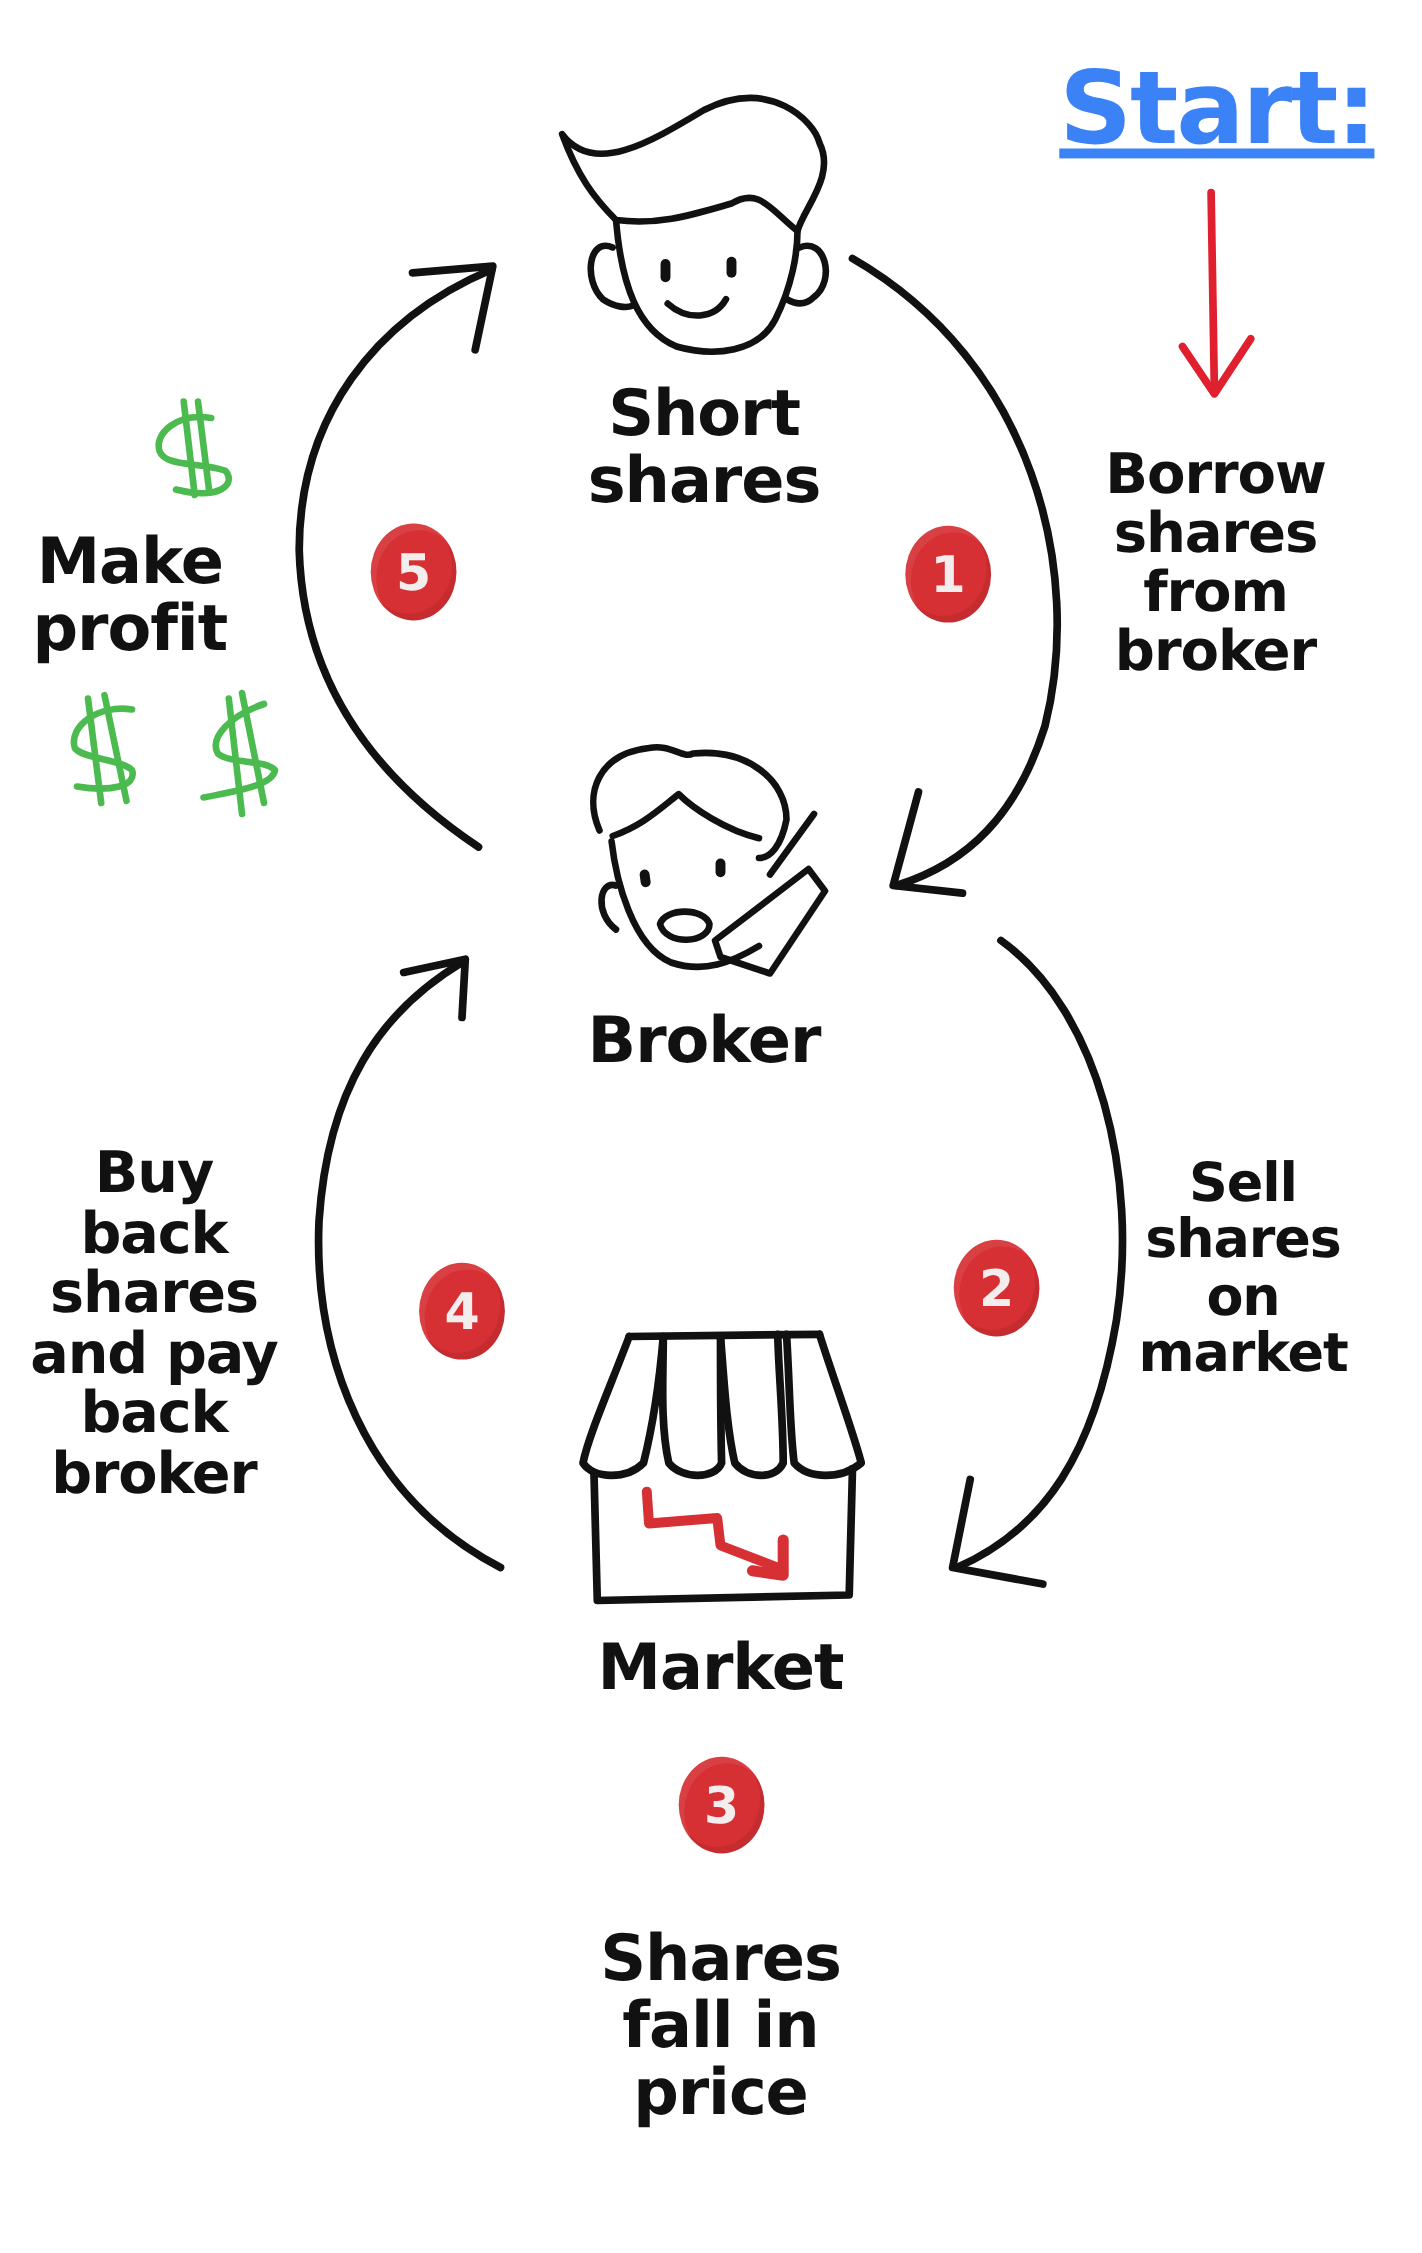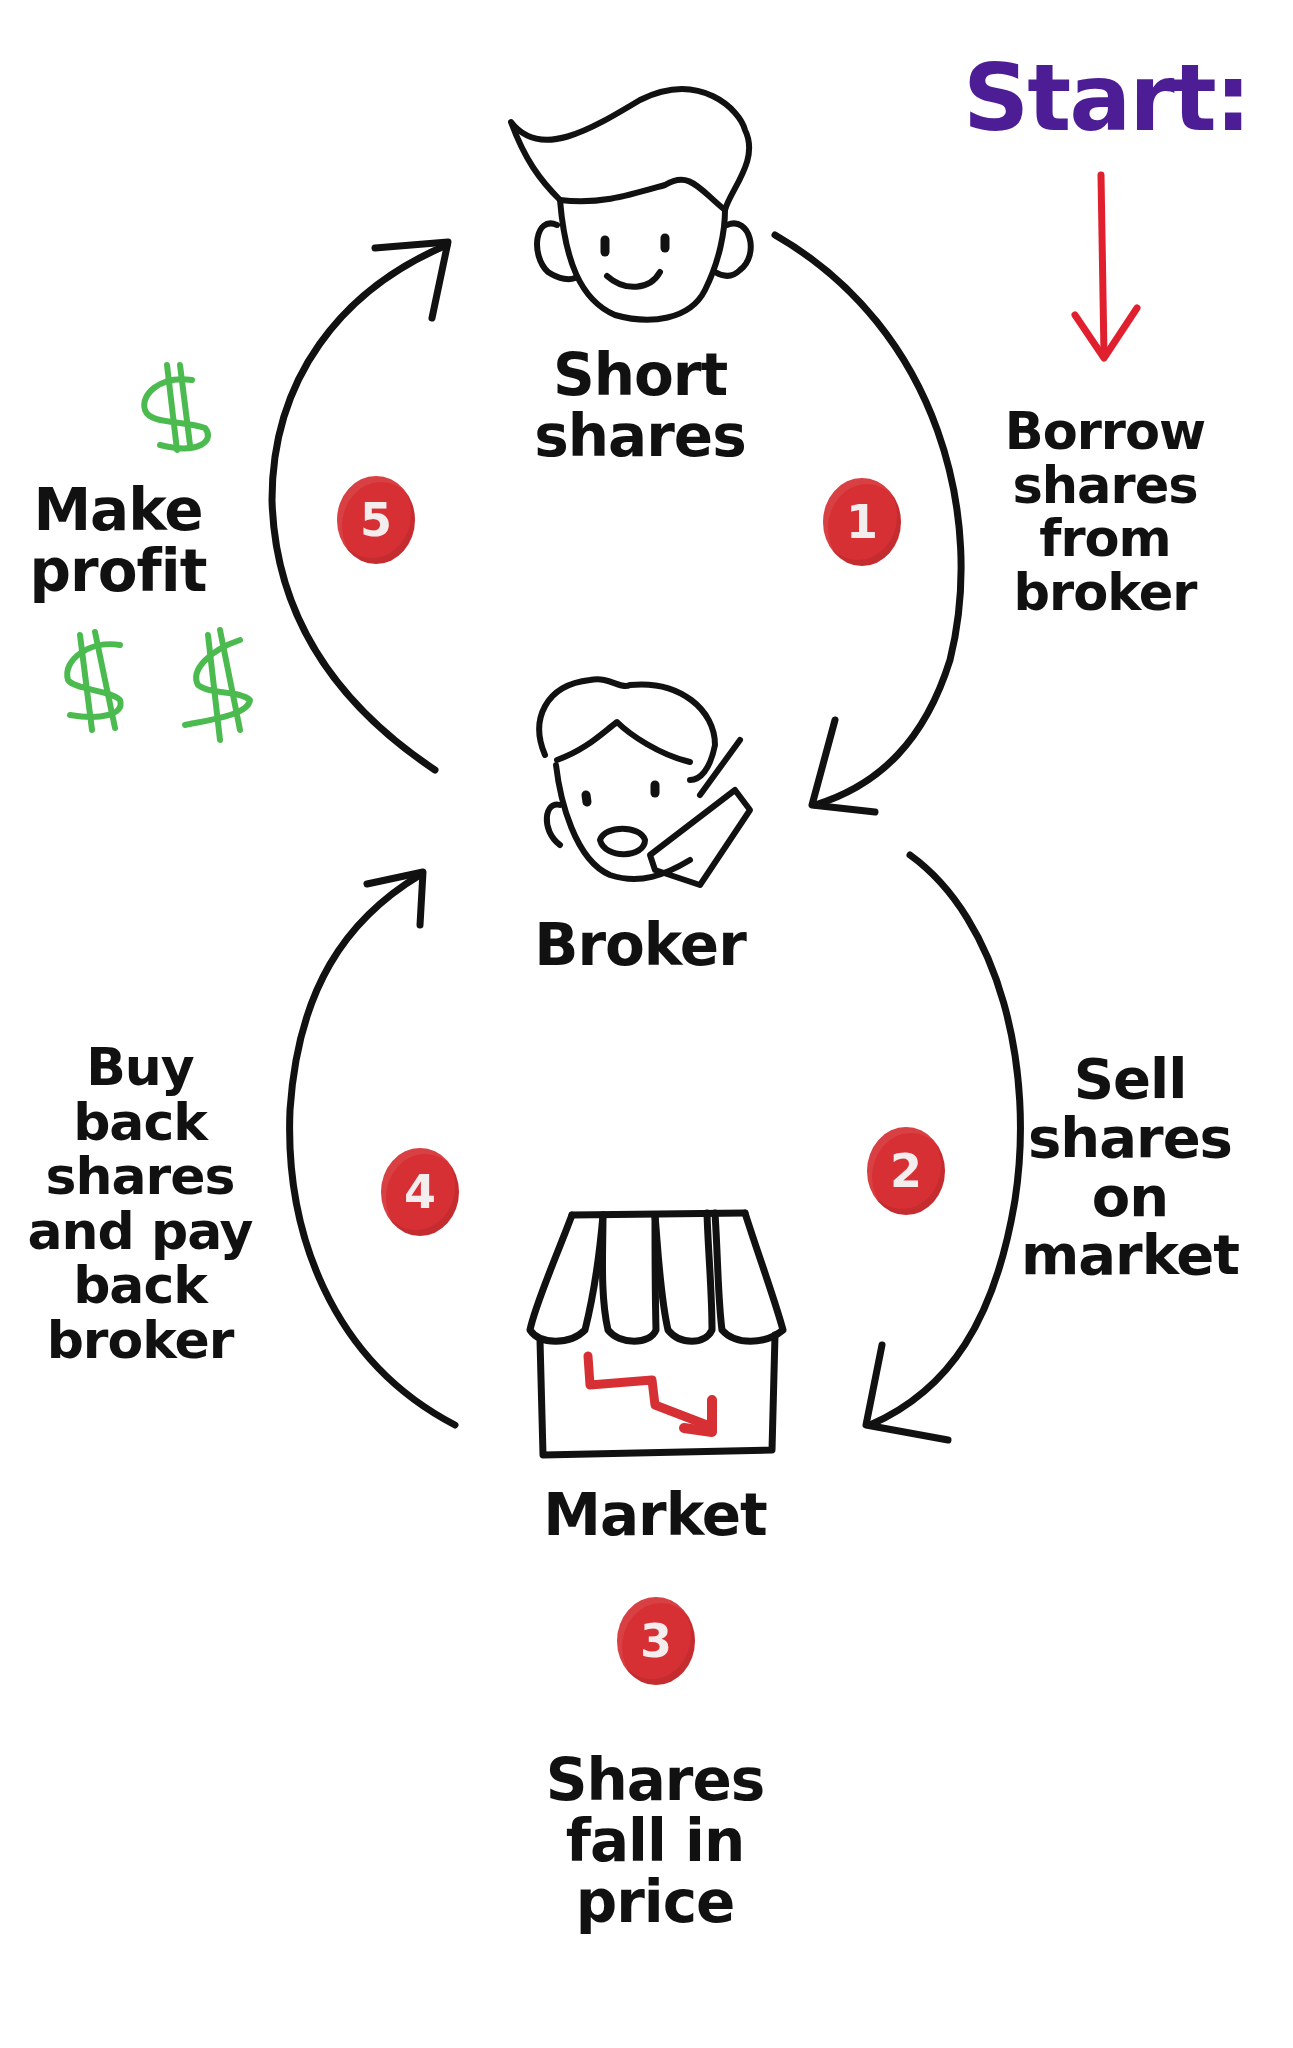--- a/index.html
+++ b/index.html
@@ -34,9 +34,10 @@
       position: absolute;
       font-family: "DejaVu Sans", sans-serif;
       font-weight: bold;
-      color: #4c1d95;
+      color: #3b82f6;
       font-size: 92px;
       letter-spacing: -2px;
+      text-decoration: underline;
     }
     .badge {
       position: absolute;

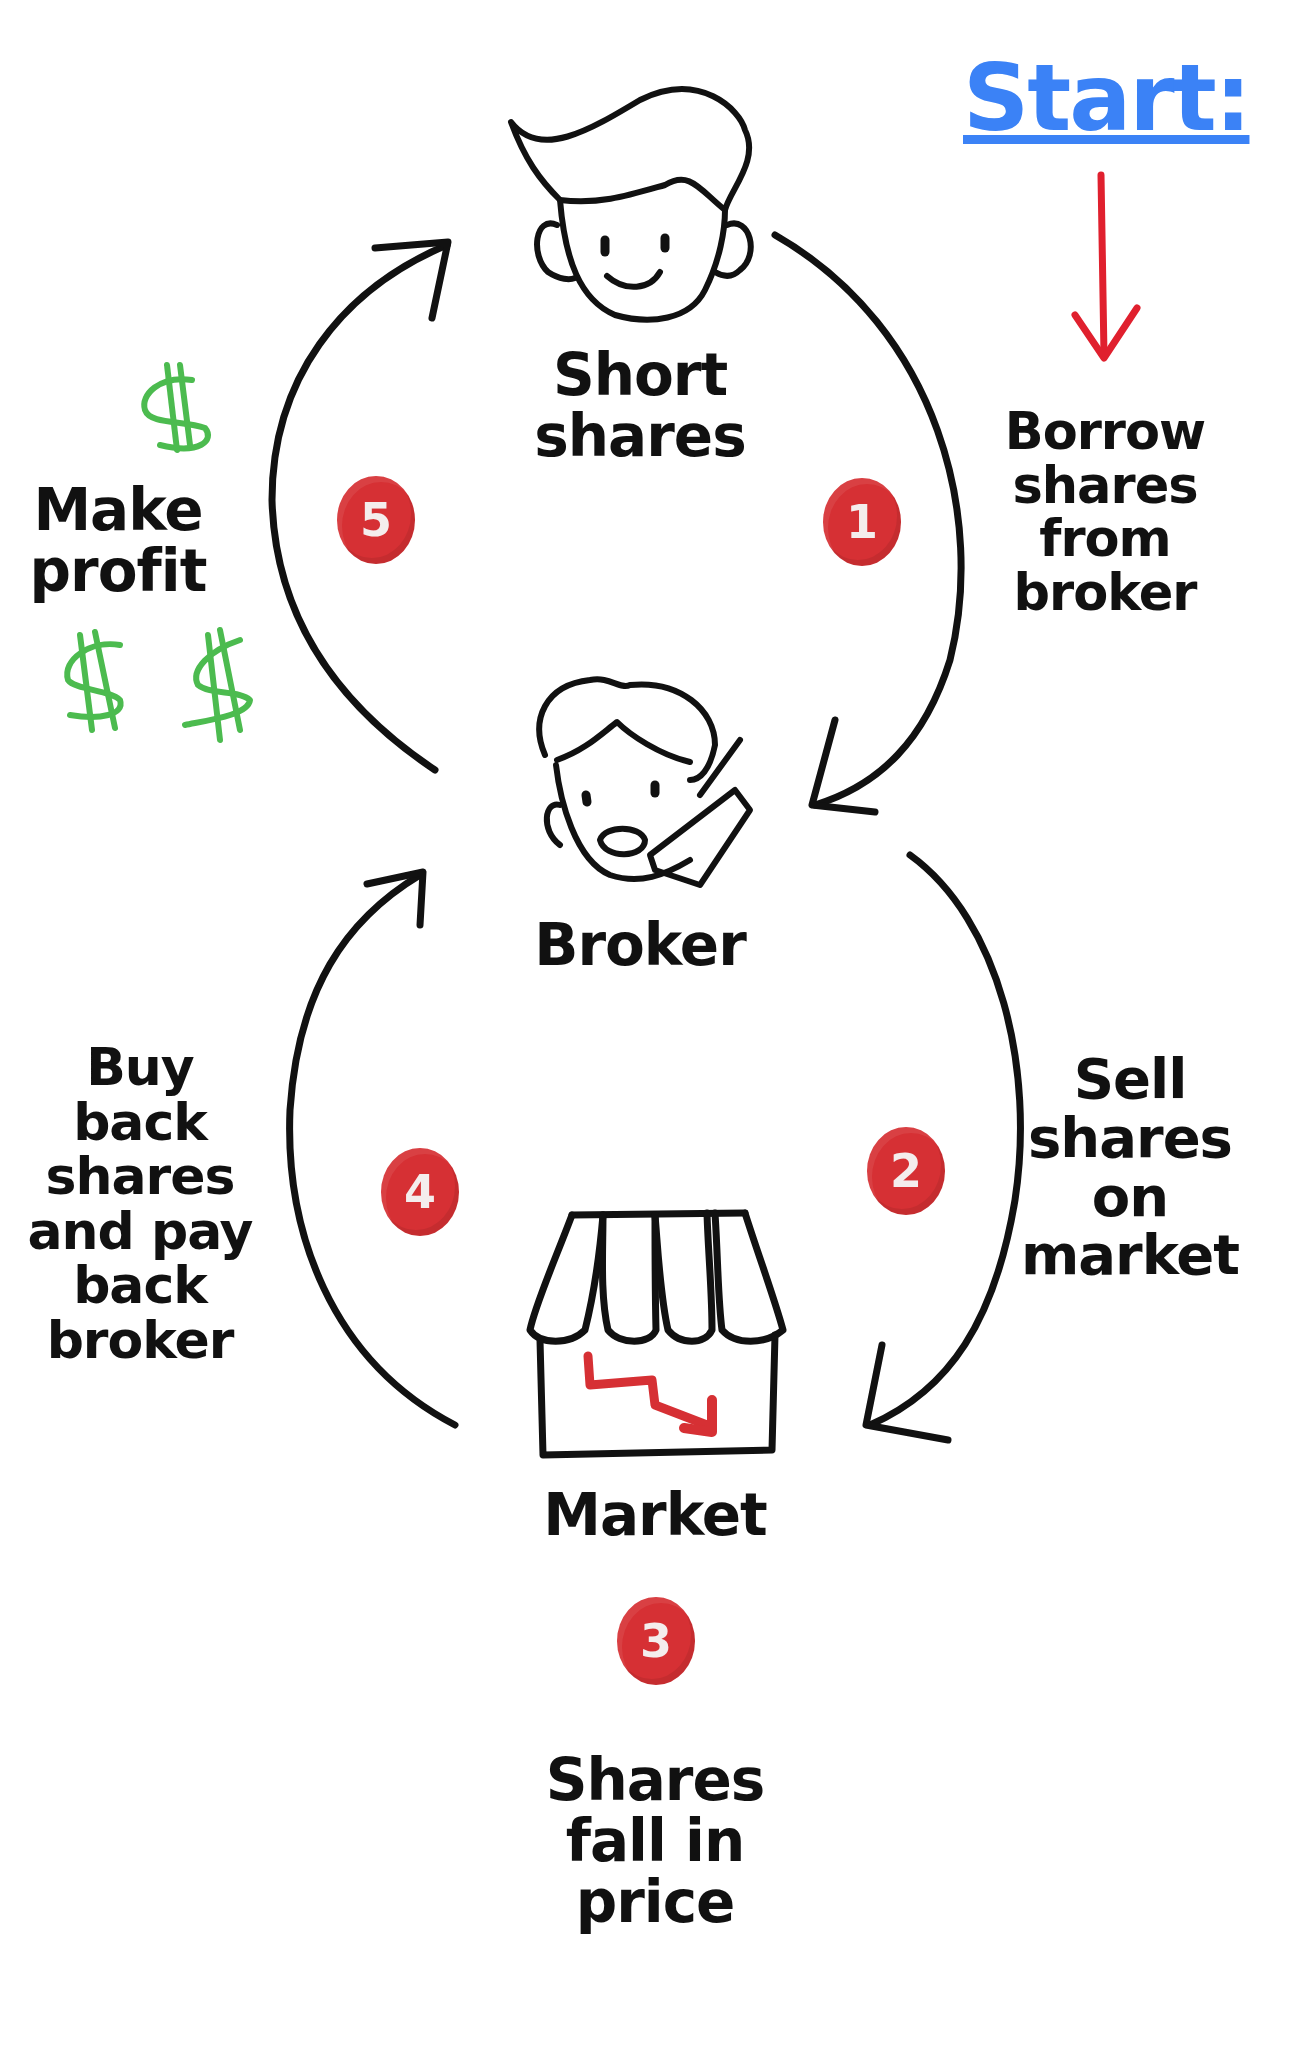--- a/index.html
+++ b/index.html
@@ -148,7 +148,7 @@
 shares
 from
 broker</div>
-<div class="label" style="left:1010px; top:1050px; width:240px; font-size:56px;">Sell
+<div class="label" style="left:1010px; top:1050px; width:240px; font-size:49px;">Sell
 shares
 on
 market</div>

